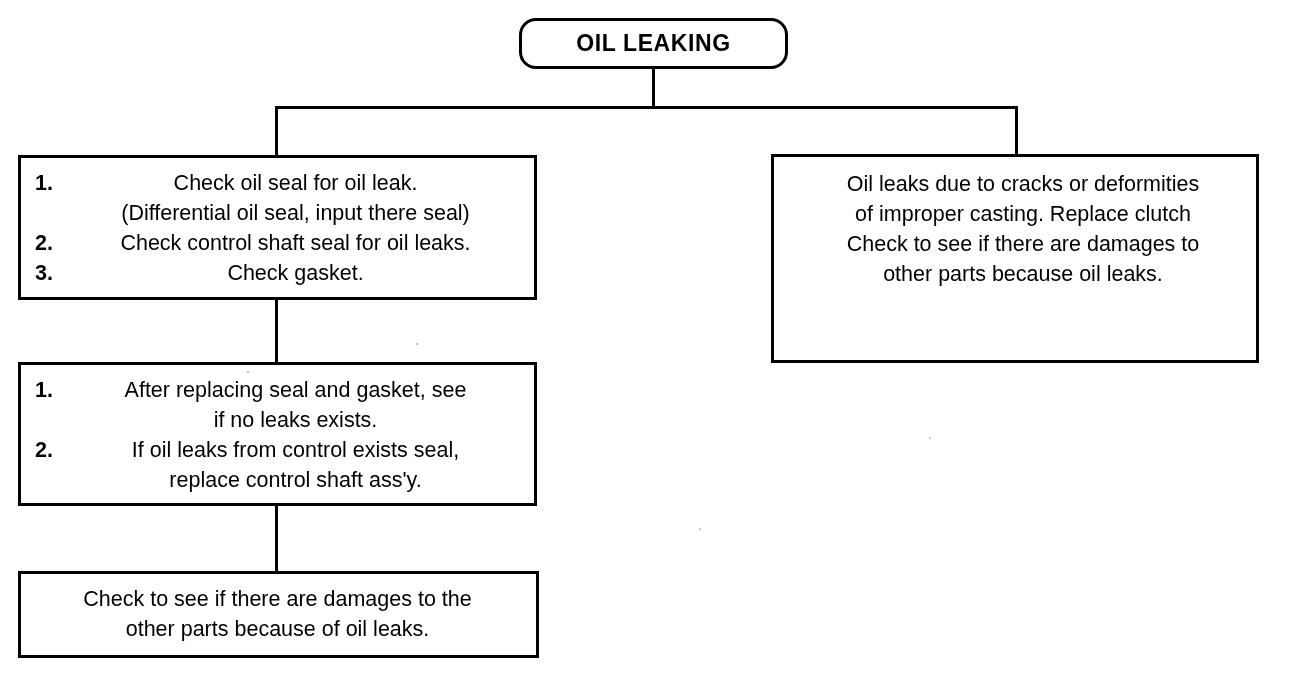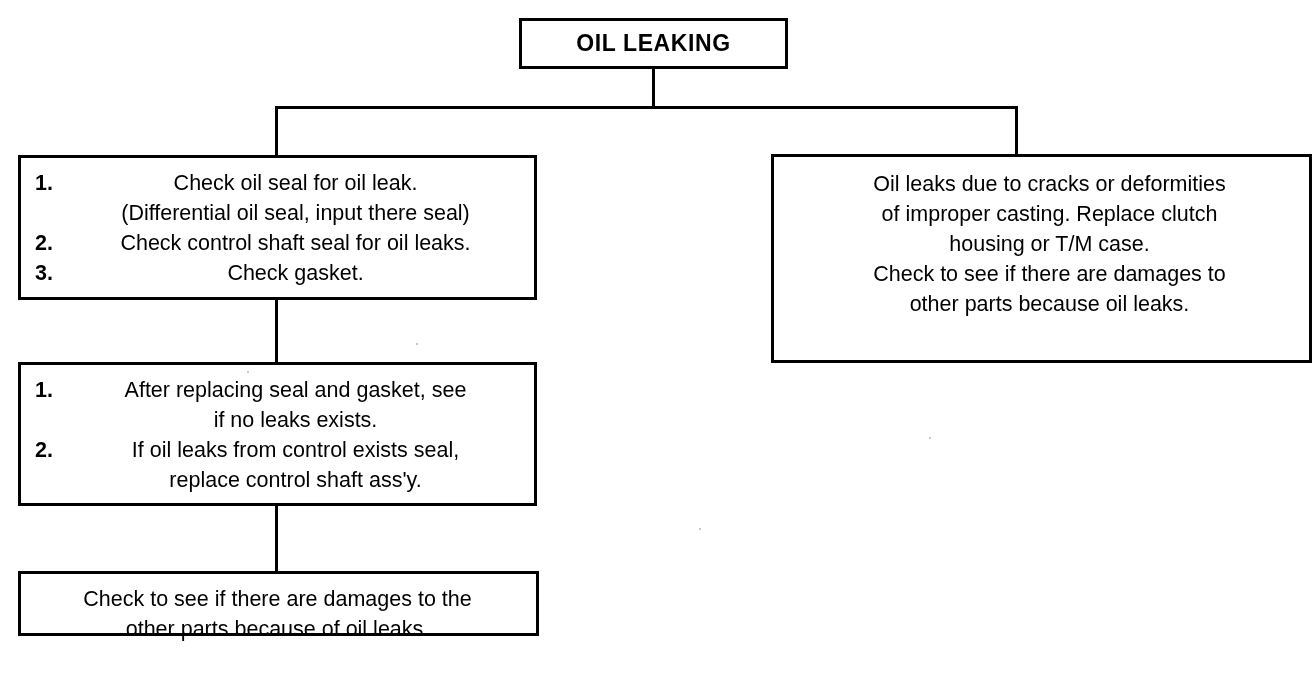--- a/index.html
+++ b/index.html
@@ -32,6 +32,7 @@
     font-weight: bold;
     font-size: 23px;
     letter-spacing: 0.6px;
+    border-radius: 17px;
   }
   .node-body {
     padding: 10px 12px 8px 14px;

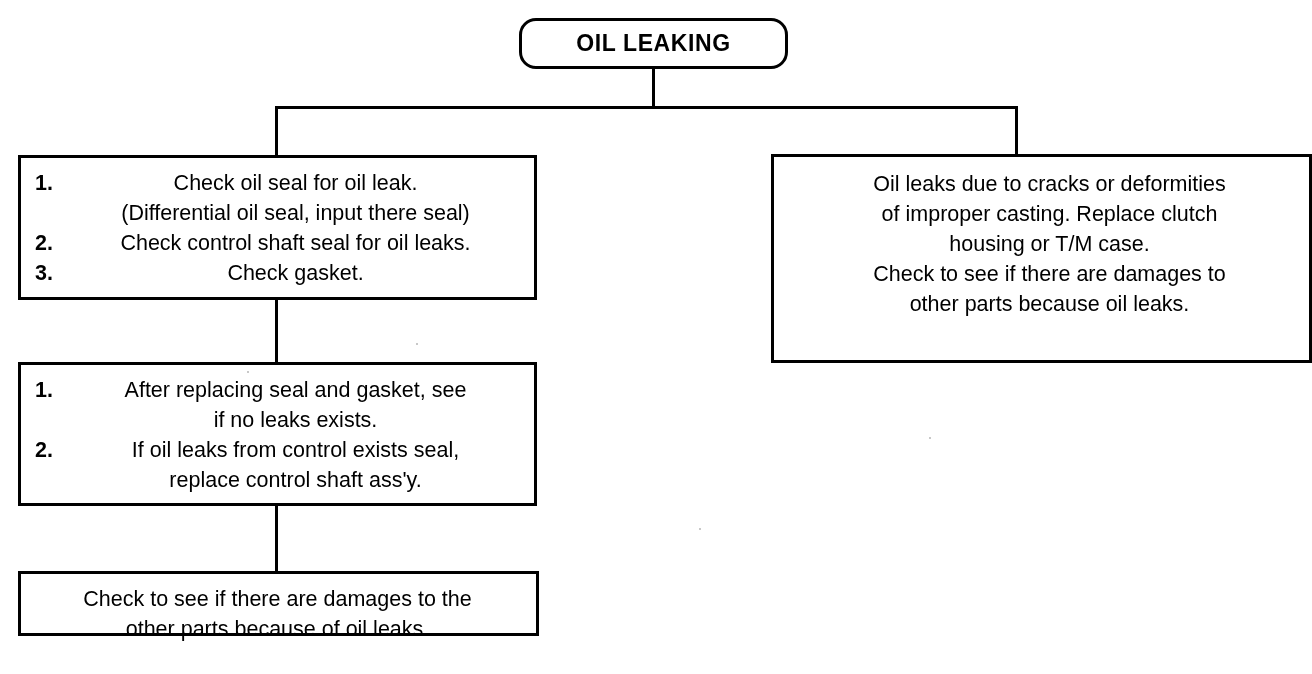--- a/index.html
+++ b/index.html
@@ -151,7 +151,7 @@
     </div>
   </div>
 
-  <div class="node node-body" style="left:771px; top:154px; width:541px; height:209px; padding-left:28px; padding-top:12px;">
+  <div class="node node-body" style="left:771px; top:154px; width:488px; height:209px; padding-left:28px; padding-top:12px;">
     <div class="lines">
       <div class="line plain">
         

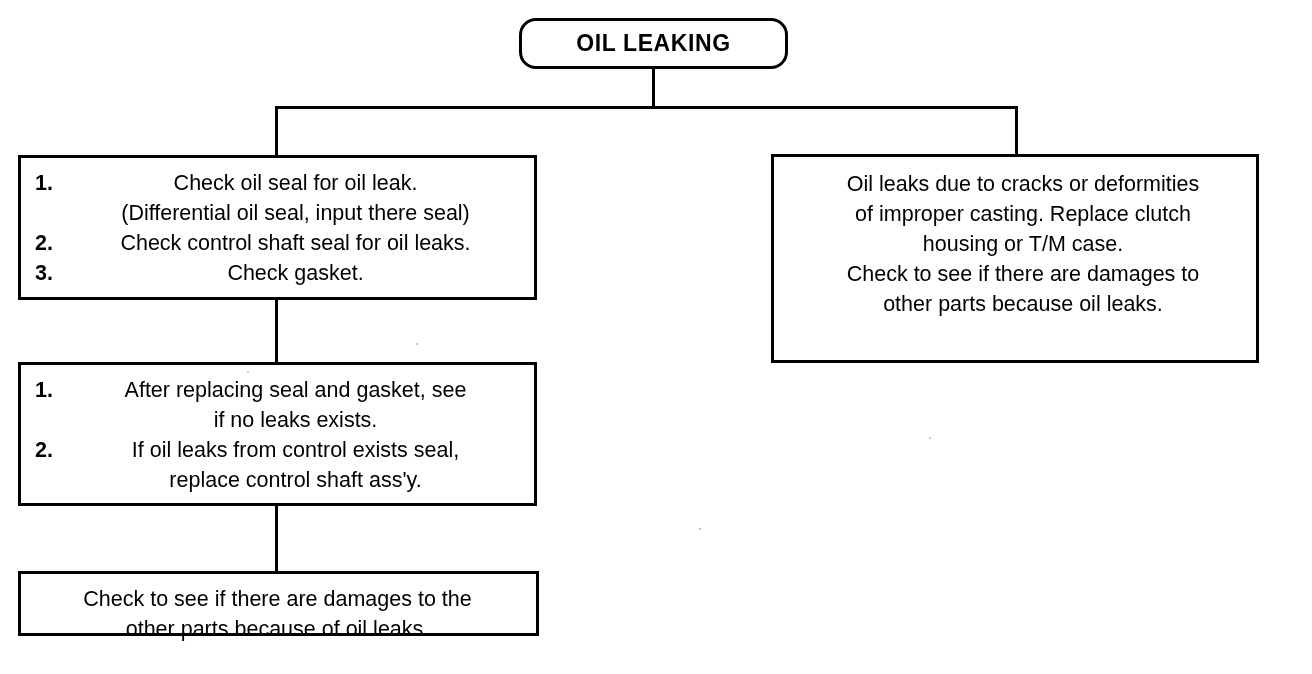--- a/index.html
+++ b/index.html
@@ -163,10 +163,6 @@
       </div>
       <div class="line plain">
         
-        <span class="txt">housing or T/M case.</span>
-      </div>
-      <div class="line plain">
-        
         <span class="txt">Check to see if there are damages to</span>
       </div>
       <div class="line plain">

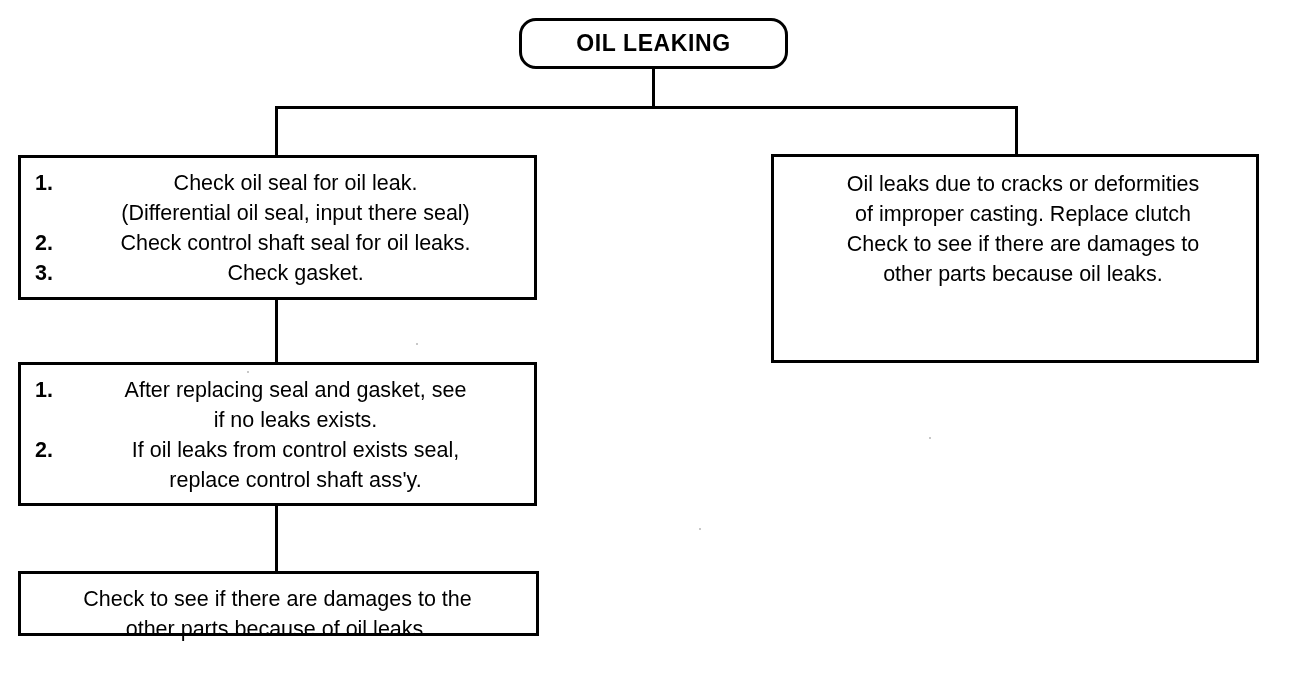--- a/index.html
+++ b/index.html
@@ -138,7 +138,7 @@
     </div>
   </div>
 
-  <div class="node node-body" style="left:18px; top:571px; width:521px; height:65px; padding-left:10px;">
+  <div class="node node-body" style="left:18px; top:571px; width:521px; height:87px; padding-left:10px;">
     <div class="lines">
       <div class="line plain">
         

